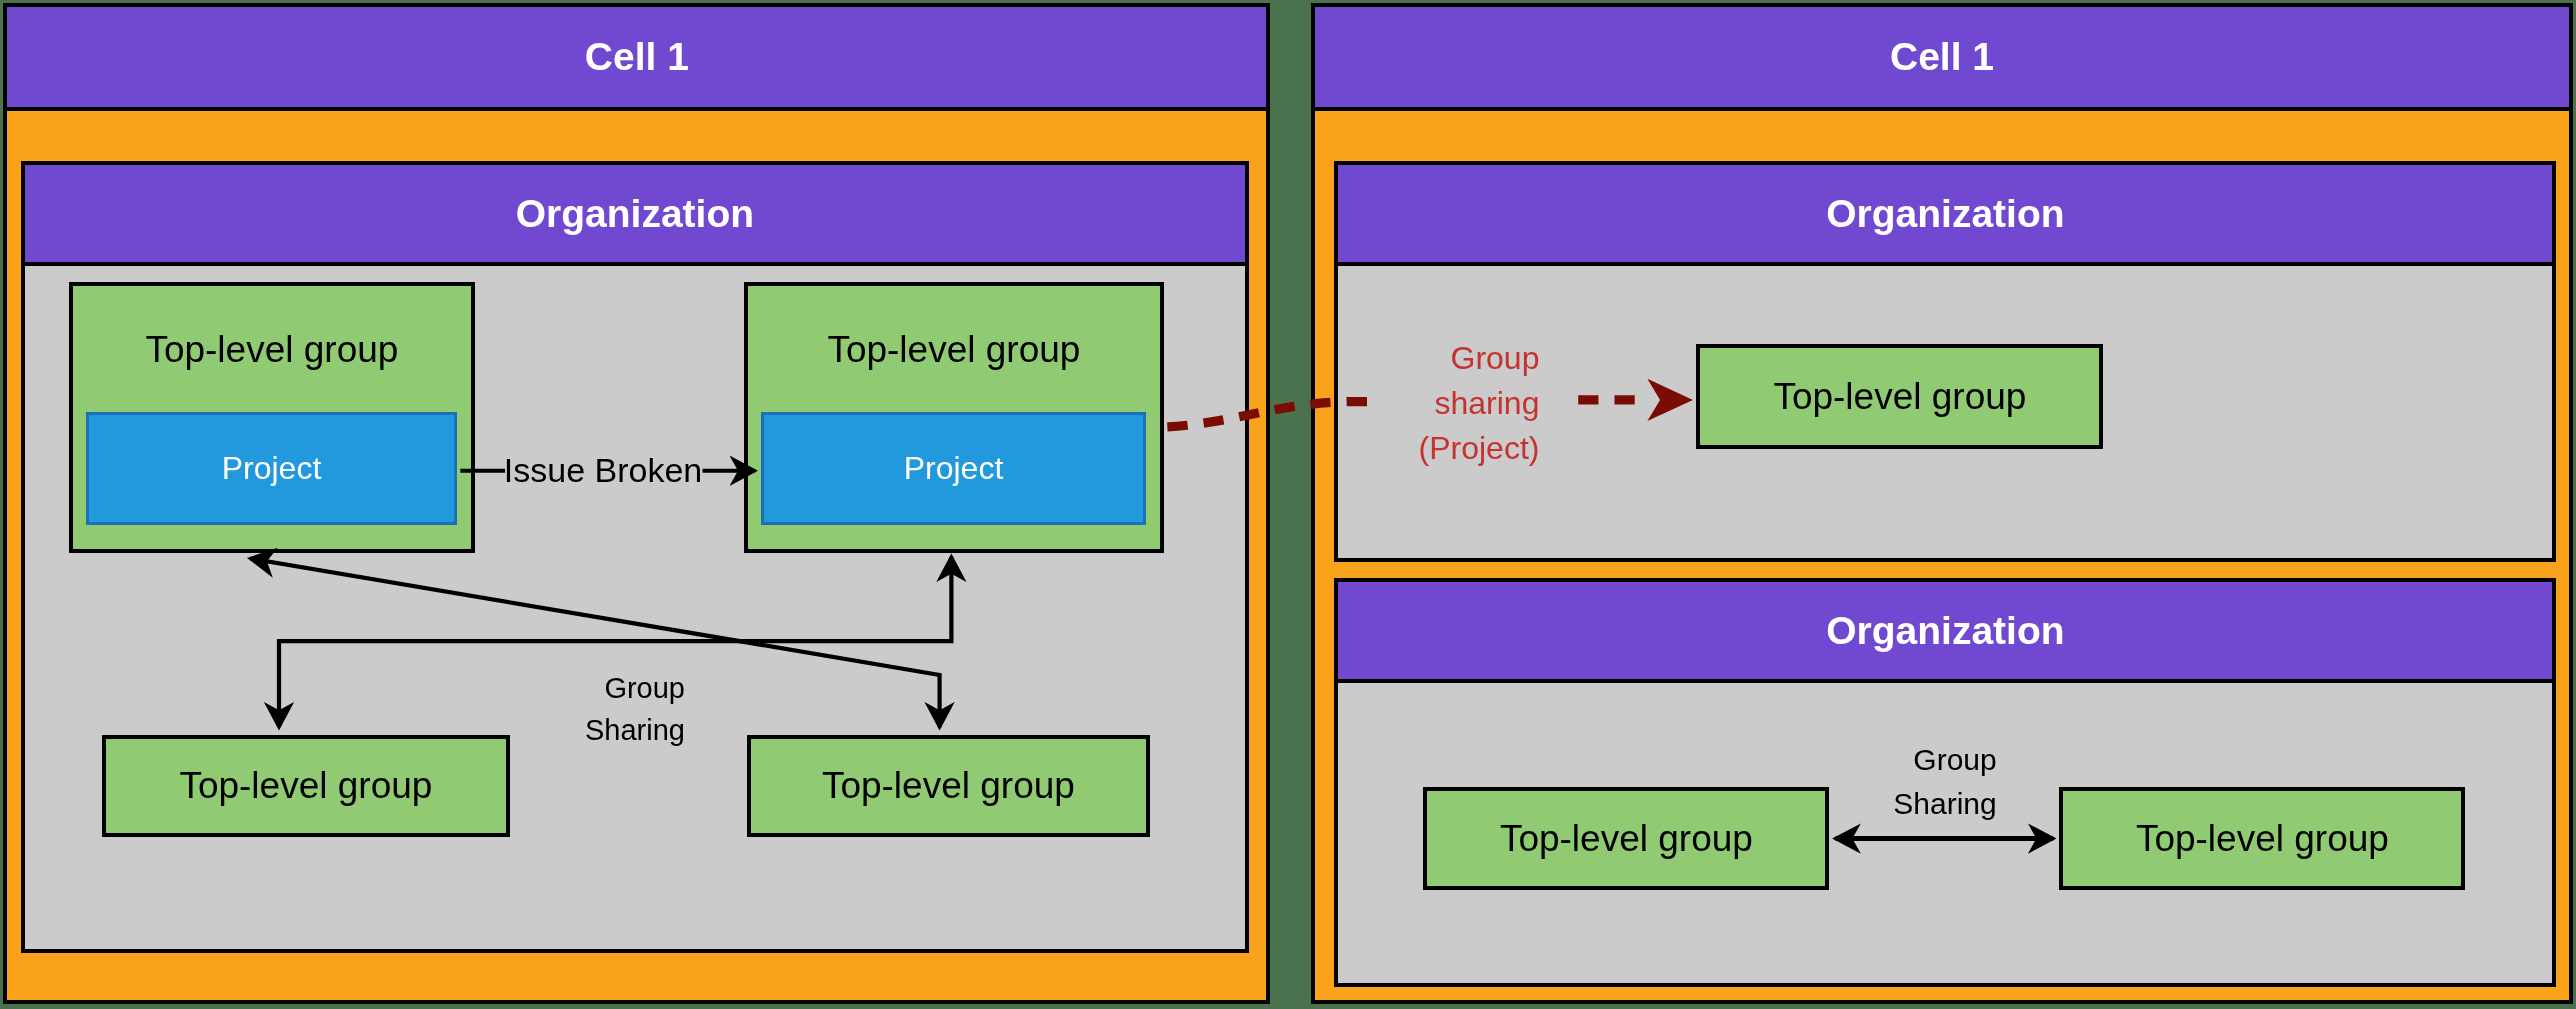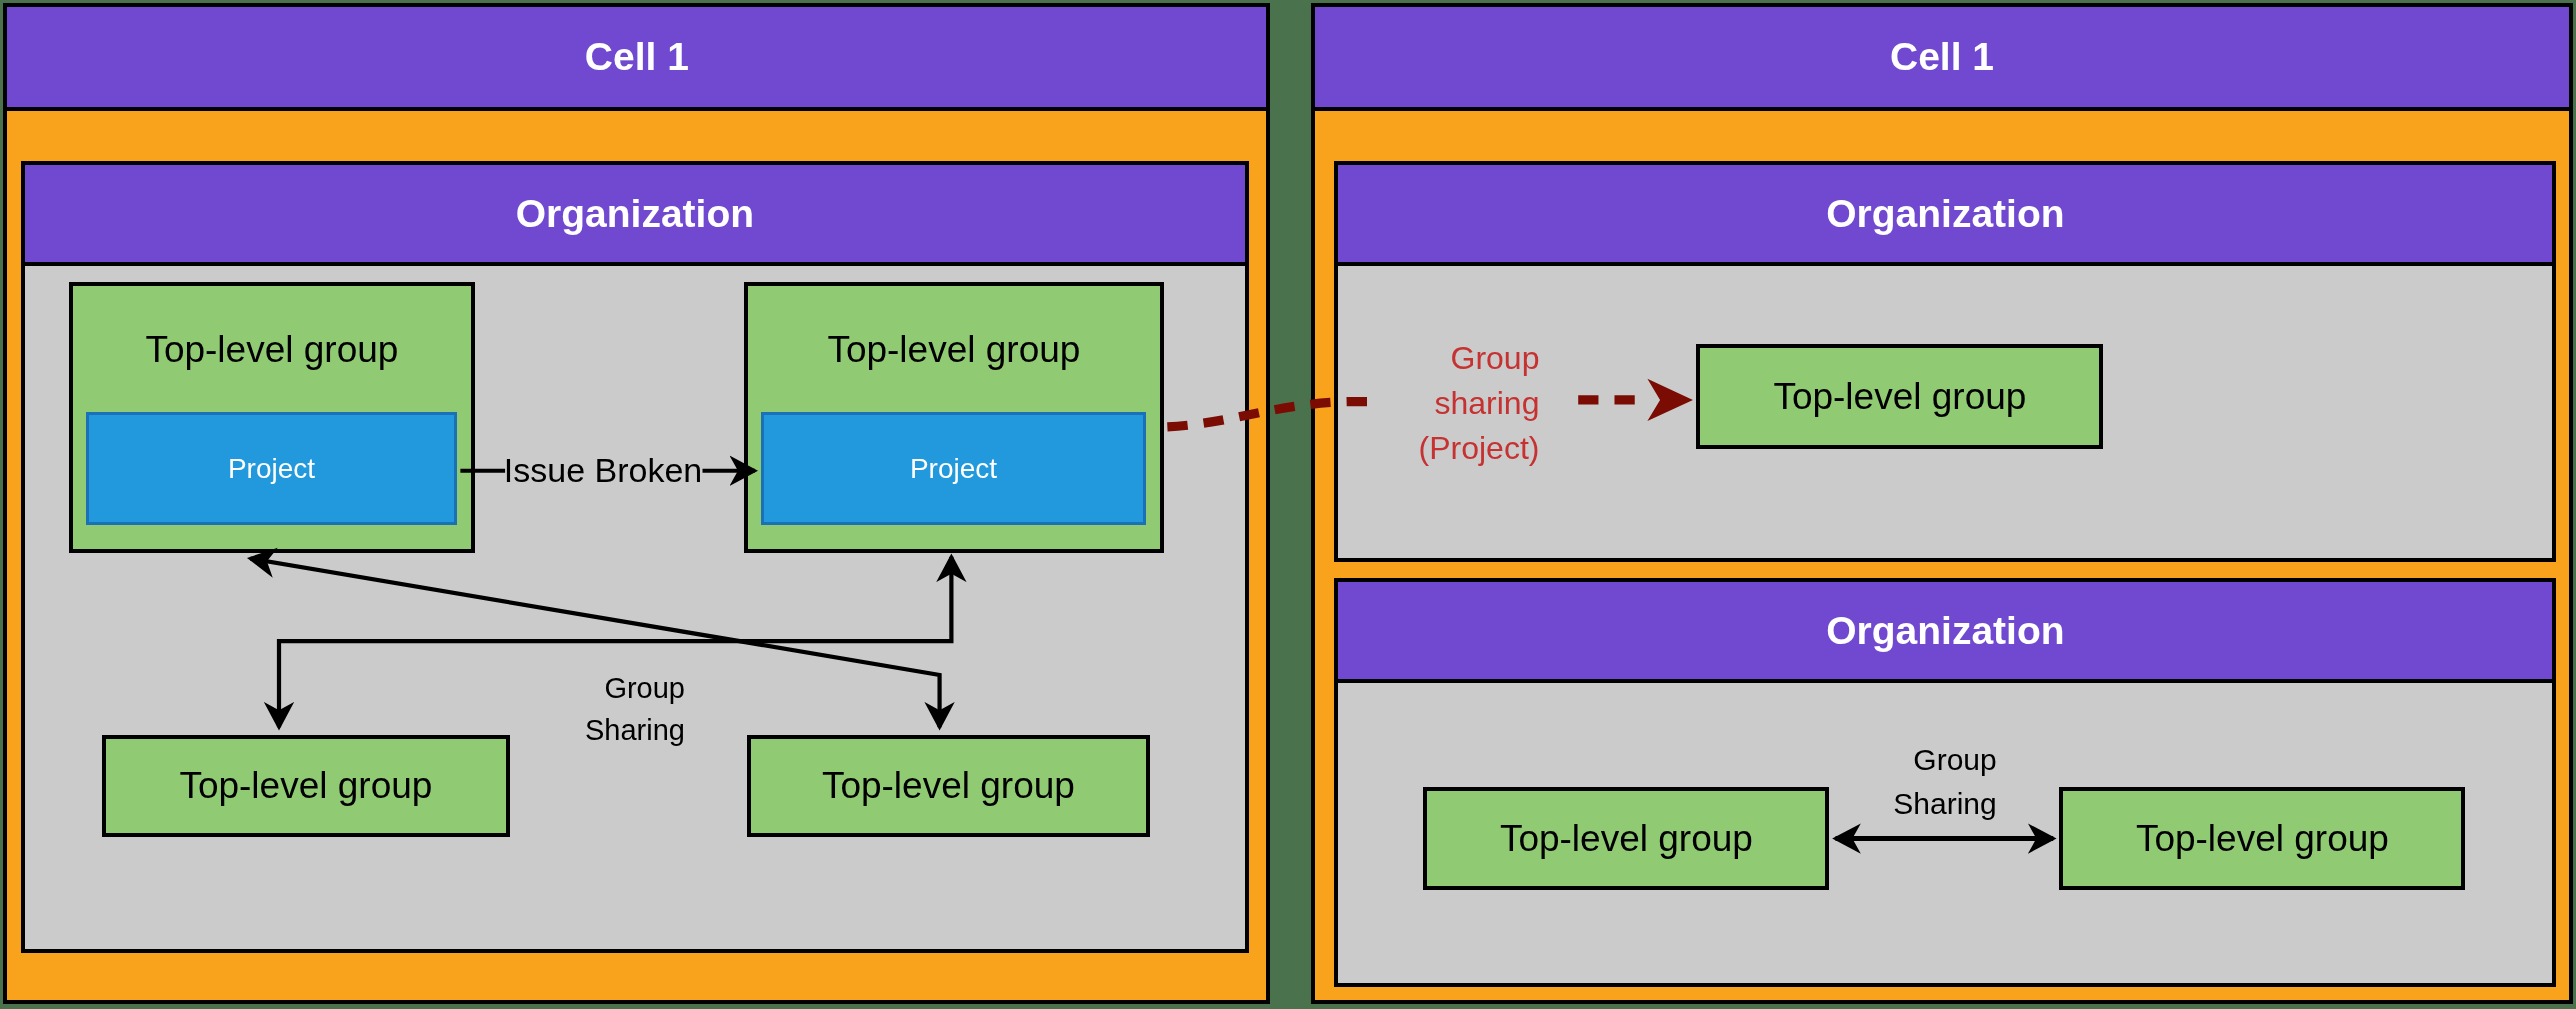--- a/index.html
+++ b/index.html
@@ -35,7 +35,7 @@
     display:flex;align-items:center;justify-content:center;}
   .project{position:absolute;left:13.5px;right:14.3px;top:126px;height:113px;
     background:#2299DC;border:3.4px solid #1A71B8;box-sizing:border-box;
-    display:flex;align-items:center;justify-content:center;color:#fff;font-size:28px;}
+    display:flex;align-items:center;justify-content:center;color:#fff;font-size:32px;}
 
   
   #boxC{left:77px;top:469px;width:408px;height:102px;}

